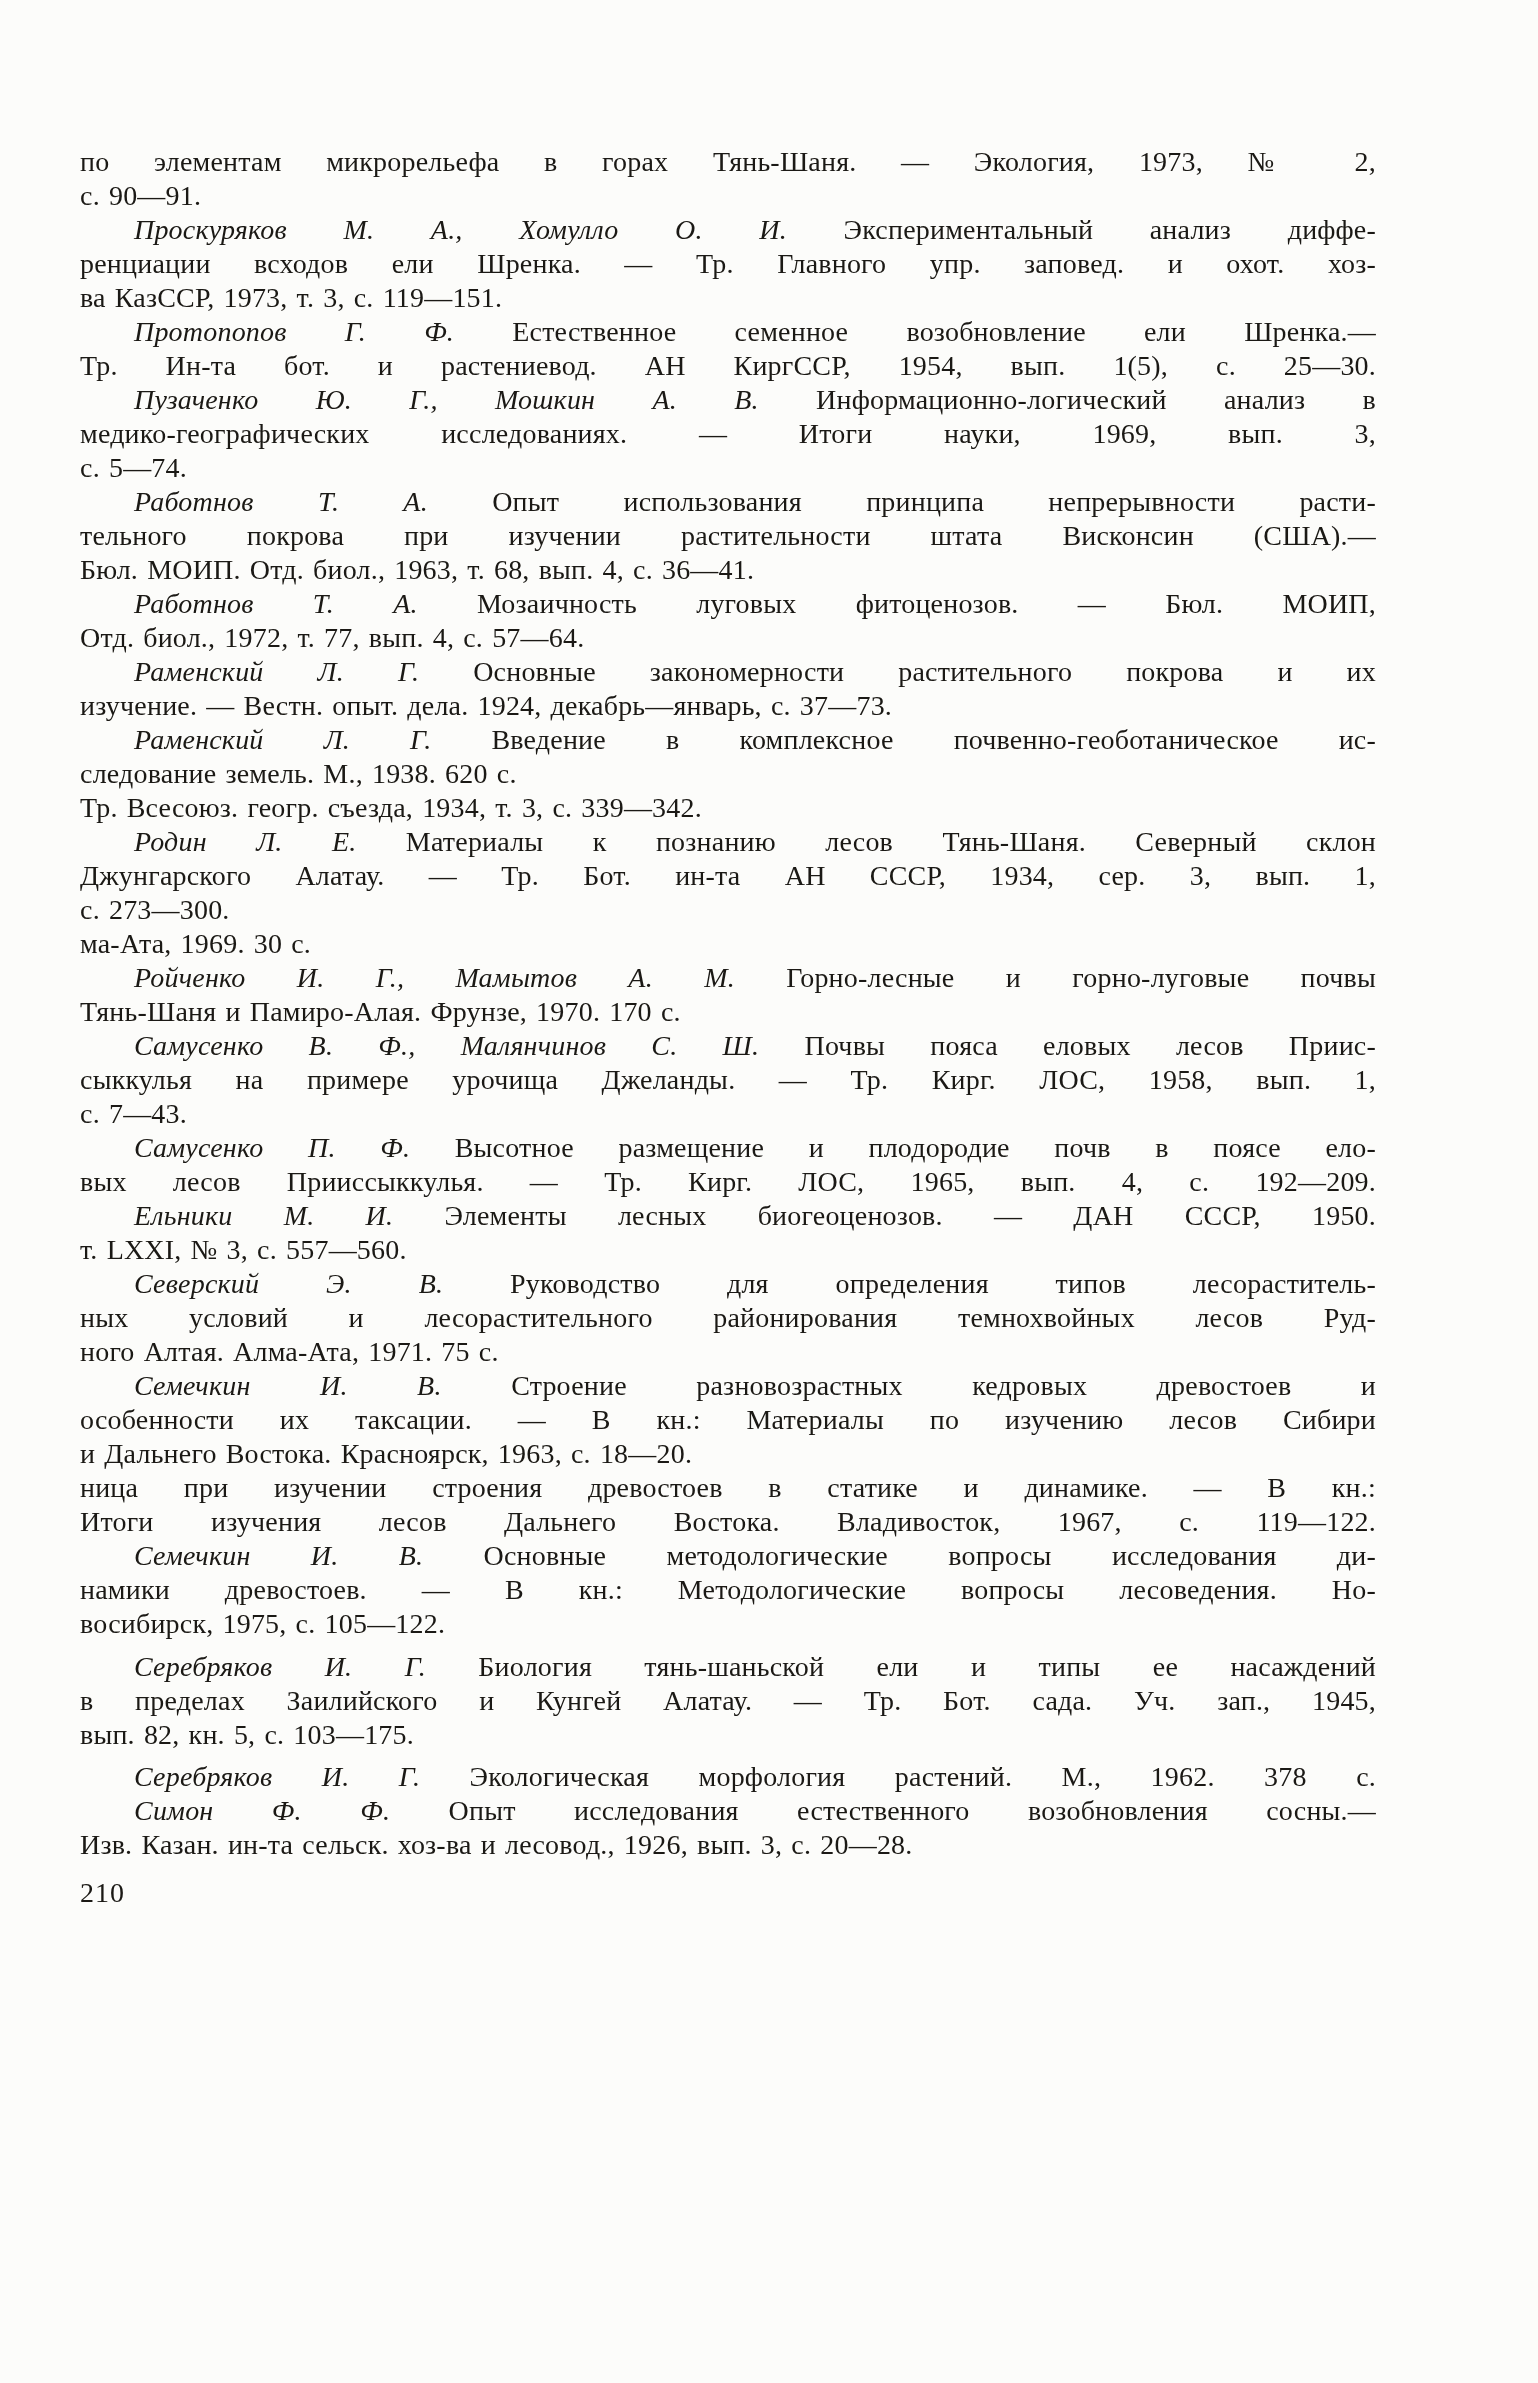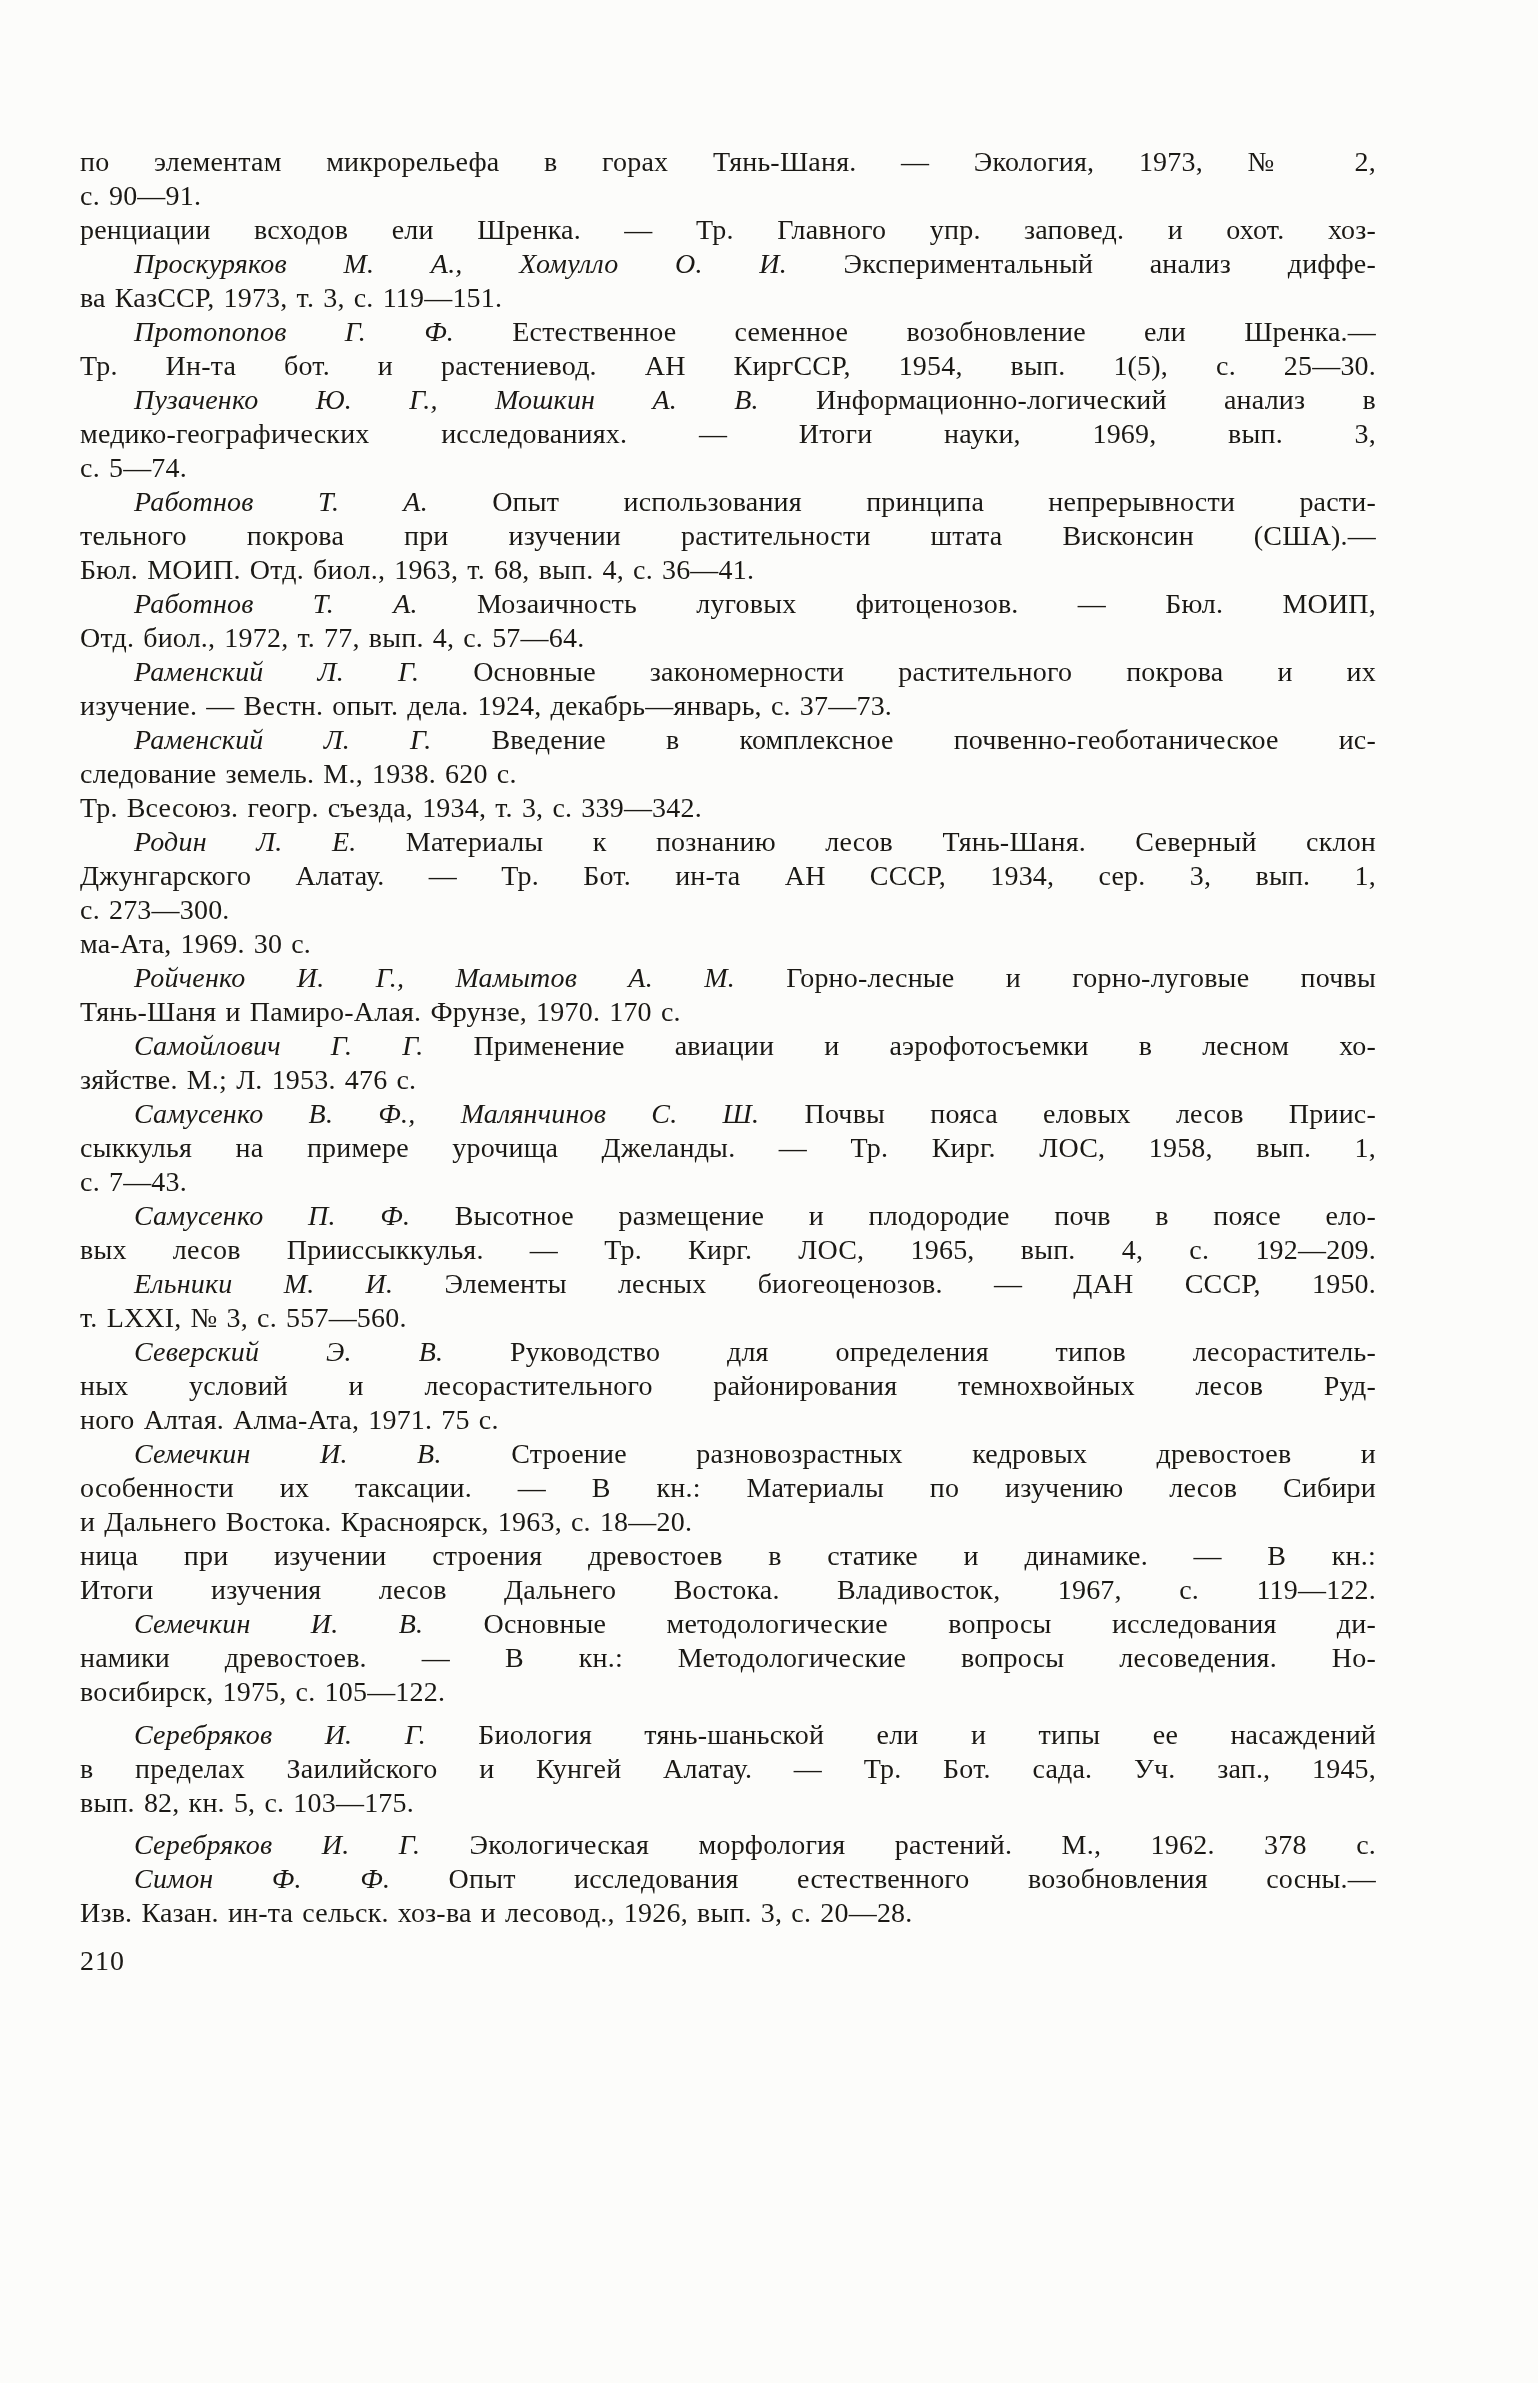--- a/index.html
+++ b/index.html
@@ -57,8 +57,8 @@
         <div class="line"><span class="txt">с. 90—91.</span></div>
       </div>
       <div class="entry">
+        <div class="line ind just"><span class="author">Проскуряков М. А., Хомулло О. И.</span><span class="txt"> Экспериментальный анализ диффе-</span></div>
         <div class="line just"><span class="txt">ренциации всходов ели Шренка. — Тр. Главного упр. заповед. и охот. хоз-</span></div>
-        <div class="line ind just"><span class="author">Проскуряков М. А., Хомулло О. И.</span><span class="txt"> Экспериментальный анализ диффе-</span></div>
         <div class="line"><span class="txt">ва КазССР, 1973, т. 3, с. 119—151.</span></div>
       </div>
       <div class="entry">

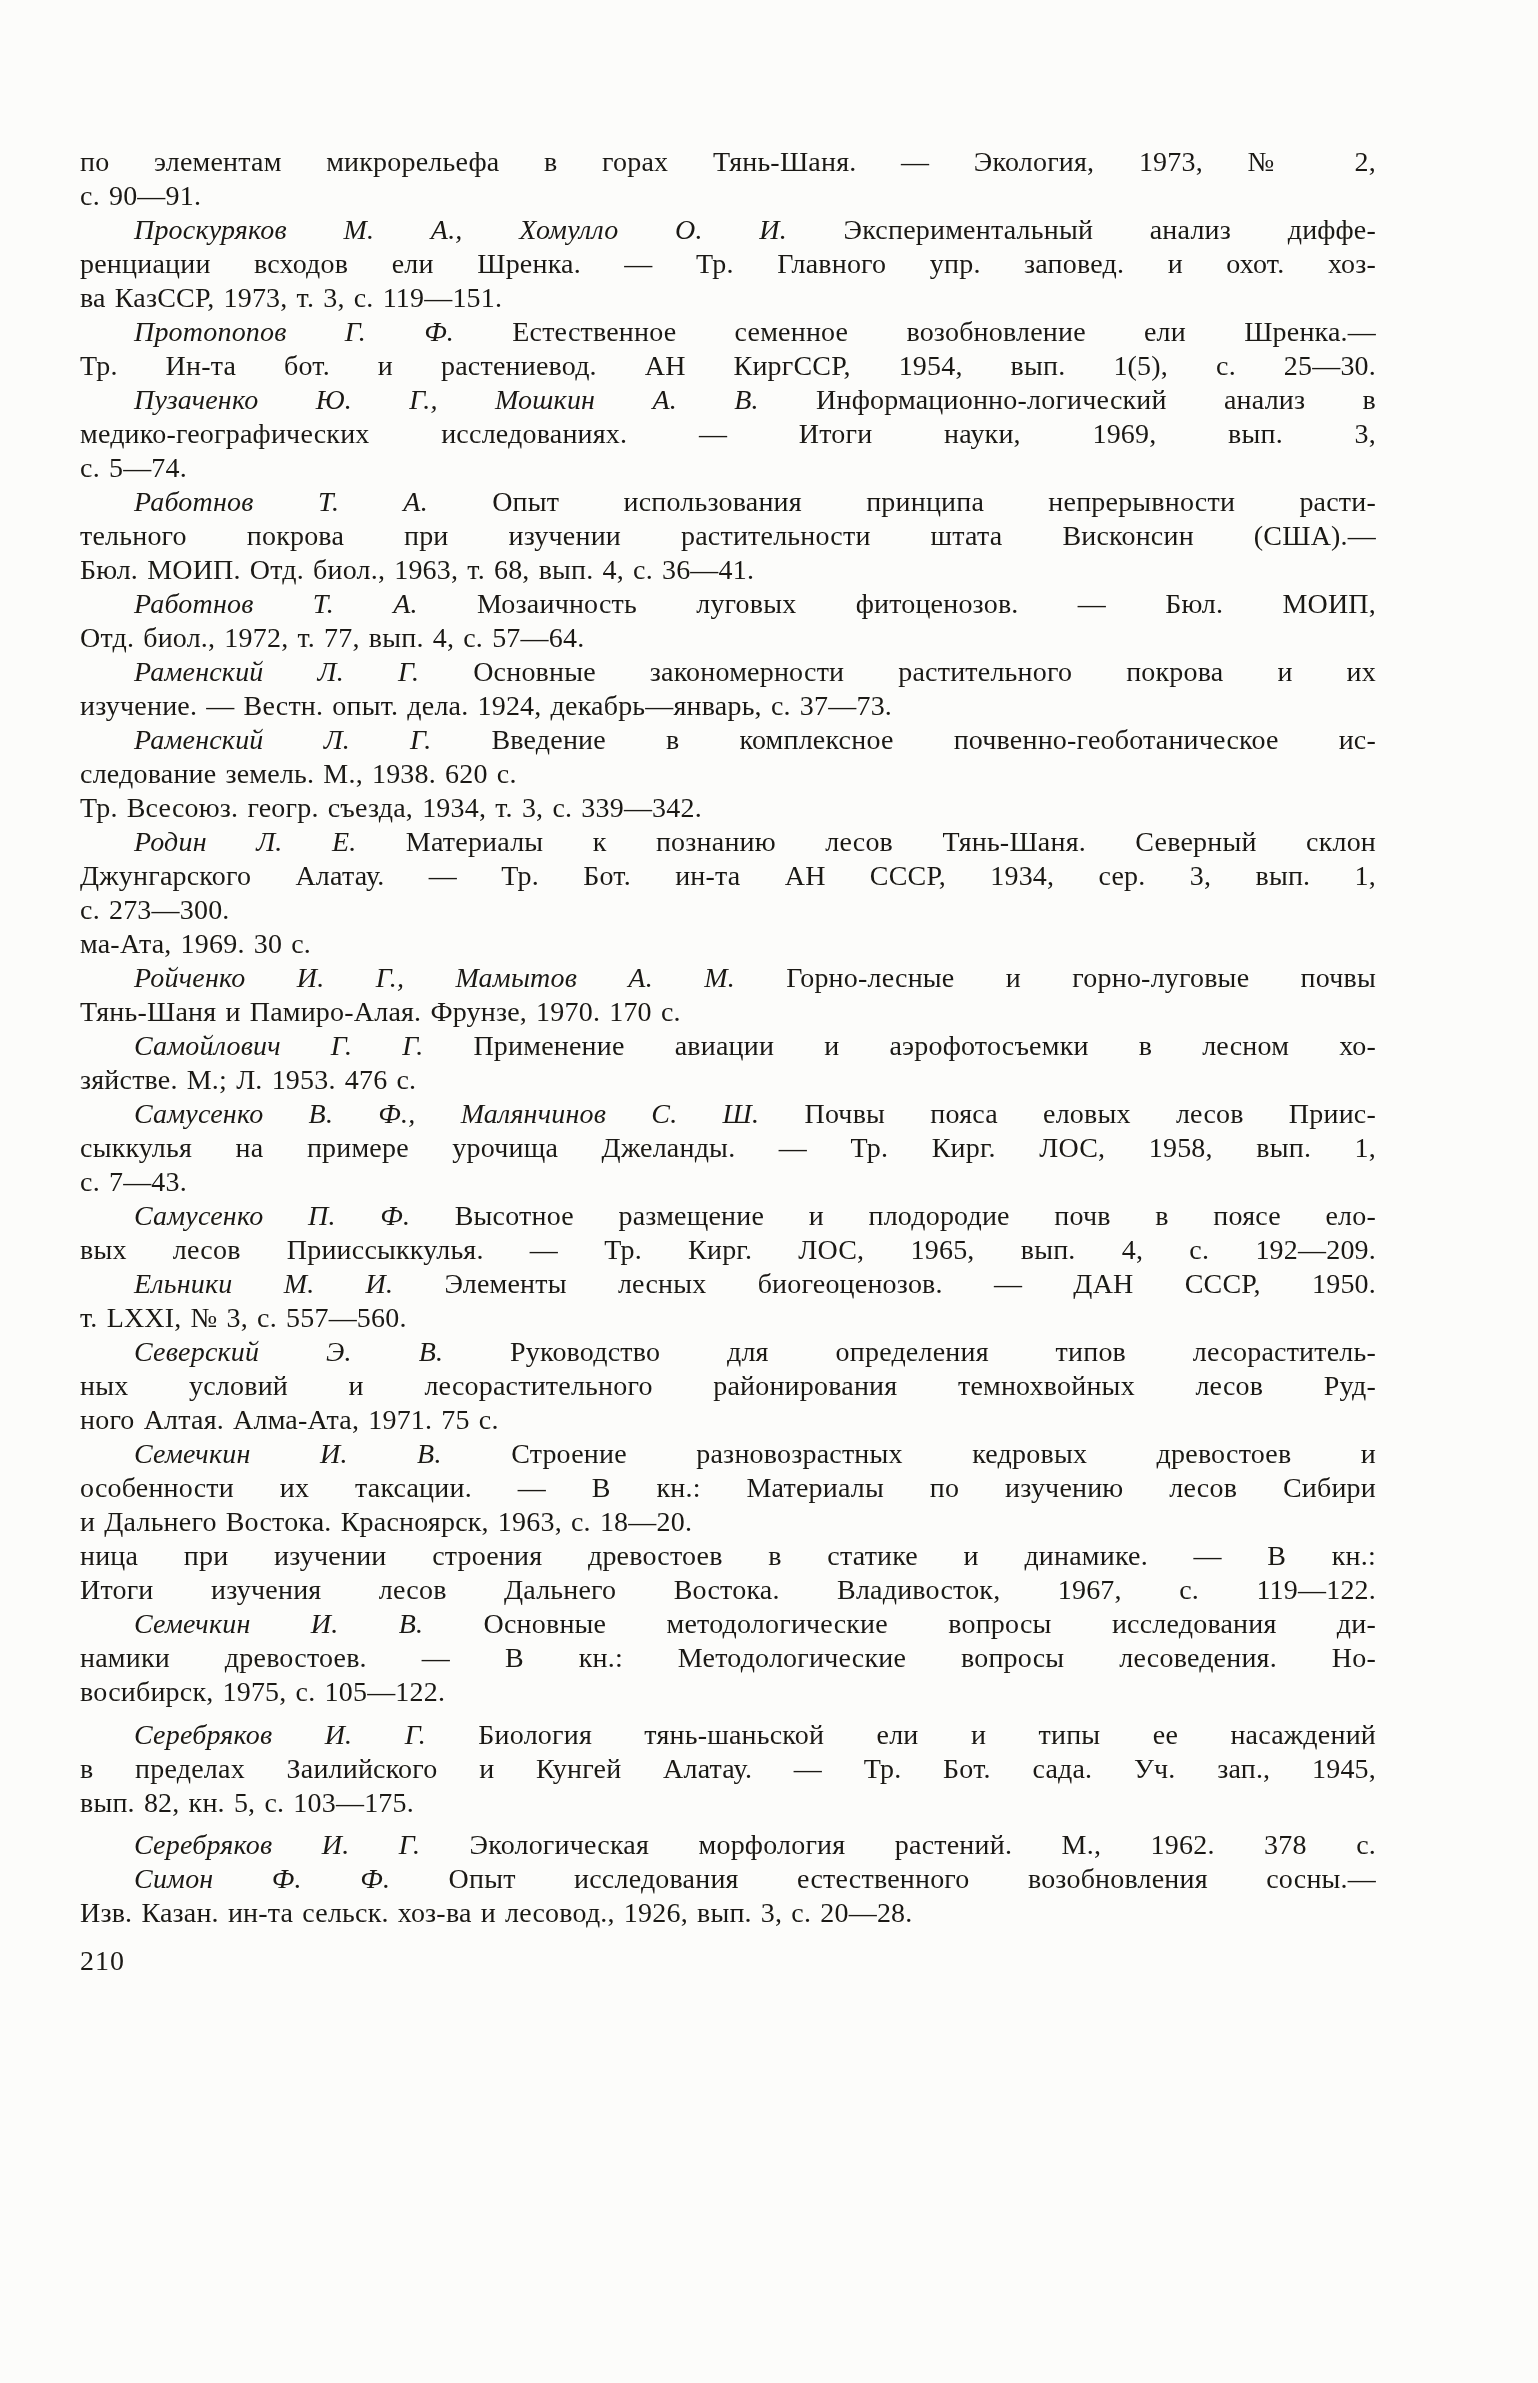--- a/index.html
+++ b/index.html
@@ -103,10 +103,6 @@
         <div class="line"><span class="txt">Тянь-Шаня и Памиро-Алая. Фрунзе, 1970. 170 с.</span></div>
       </div>
       <div class="entry">
-        <div class="line ind just"><span class="author">Самойлович Г. Г.</span><span class="txt"> Применение авиации и аэрофотосъемки в лесном хо-</span></div>
-        <div class="line"><span class="txt">зяйстве. М.; Л. 1953. 476 с.</span></div>
-      </div>
-      <div class="entry">
         <div class="line ind just"><span class="author">Самусенко В. Ф., Малянчинов С. Ш.</span><span class="txt"> Почвы пояса еловых лесов Приис-</span></div>
         <div class="line just"><span class="txt">сыккулья на примере урочища Джеланды. — Тр. Кирг. ЛОС, 1958, вып. 1,</span></div>
         <div class="line"><span class="txt">с. 7—43.</span></div>

